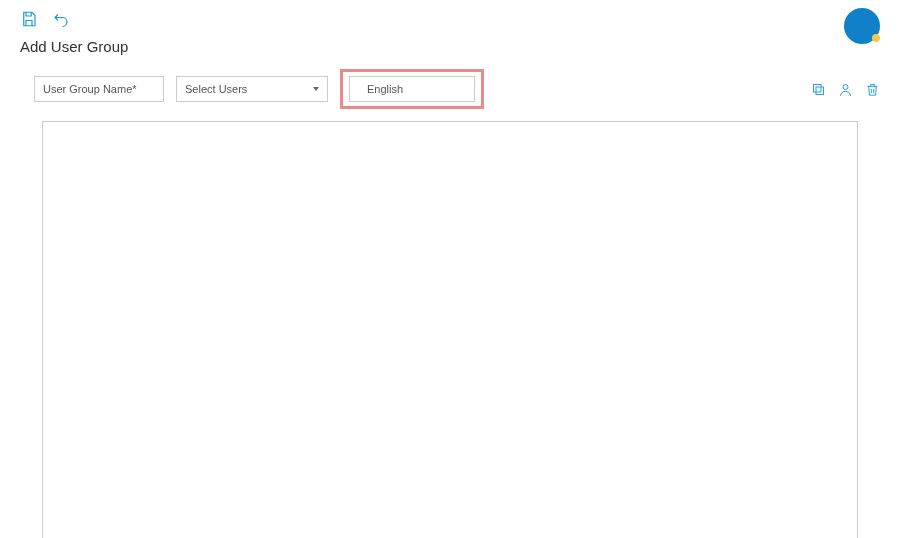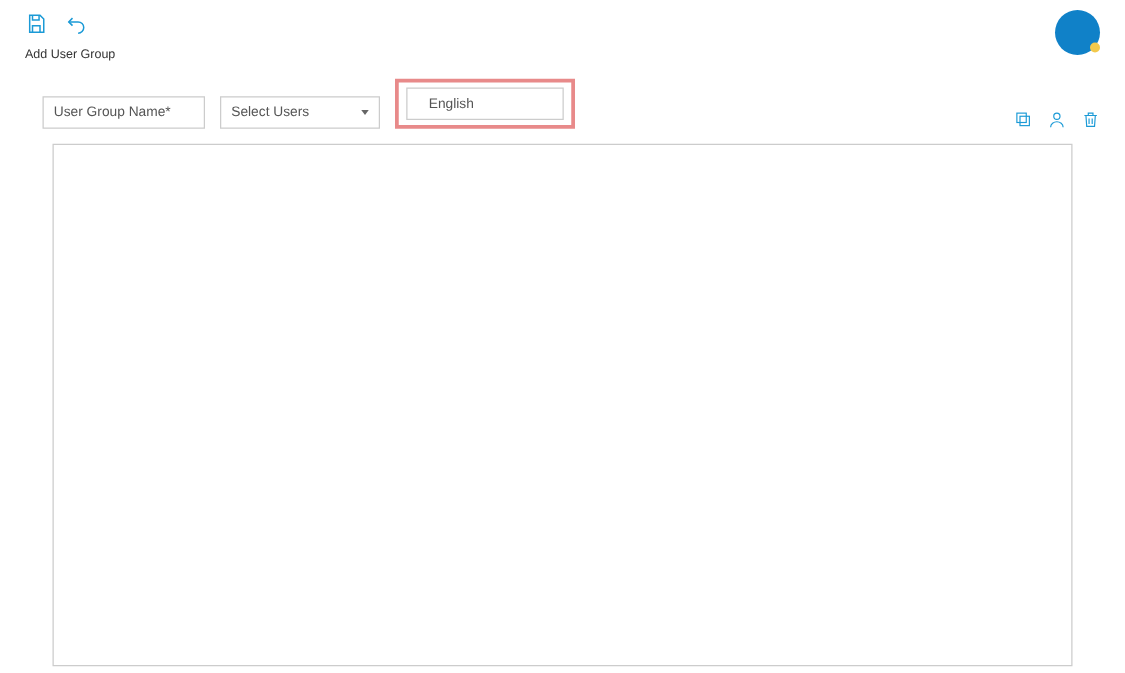--- a/index.html
+++ b/index.html
@@ -9,7 +9,7 @@
   .avatar-wrap { position: absolute; top: 8px; right: 20px; }
   .avatar { width: 36px; height: 36px; border-radius: 50%; background: #1081c8; position: relative; }
   .avatar::after { content: ""; position: absolute; bottom: 2px; right: 0px; width: 8px; height: 8px; background: #f2c94c; border-radius: 50%; }
-  .page-title { font-size: 10px; font-weight: 400; color: #333; padding: 6px 20px 14px 20px; }
+  .page-title { font-size: 15px; font-weight: 400; color: #333; padding: 6px 20px 14px 20px; }
   .form-row { display: flex; align-items: flex-end; gap: 12px; padding: 0 20px 12px 34px; }
   .field { position: relative; height: 26px; border: 1px solid #ccc; background: #fff; display: flex; align-items: center; padding: 0 8px; font-size: 11px; color: #555; }
   .field.input { width: 130px; }

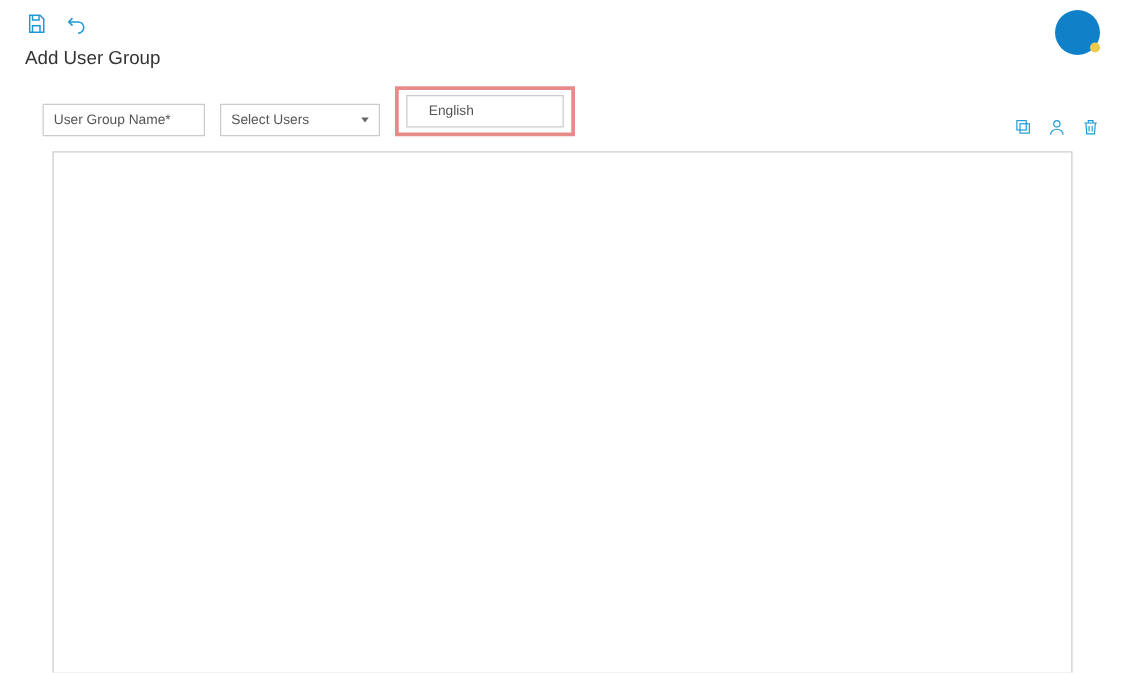--- a/index.html
+++ b/index.html
@@ -10,7 +10,7 @@
   .avatar { width: 36px; height: 36px; border-radius: 50%; background: #1081c8; position: relative; }
   .avatar::after { content: ""; position: absolute; bottom: 2px; right: 0px; width: 8px; height: 8px; background: #f2c94c; border-radius: 50%; }
   .page-title { font-size: 15px; font-weight: 400; color: #333; padding: 6px 20px 14px 20px; }
-  .form-row { display: flex; align-items: flex-end; gap: 12px; padding: 0 20px 12px 34px; }
+  .form-row { display: flex; align-items: center; gap: 12px; padding: 0 20px 12px 34px; }
   .field { position: relative; height: 26px; border: 1px solid #ccc; background: #fff; display: flex; align-items: center; padding: 0 8px; font-size: 11px; color: #555; }
   .field.input { width: 130px; }
   .field.input2 { width: 130px; }

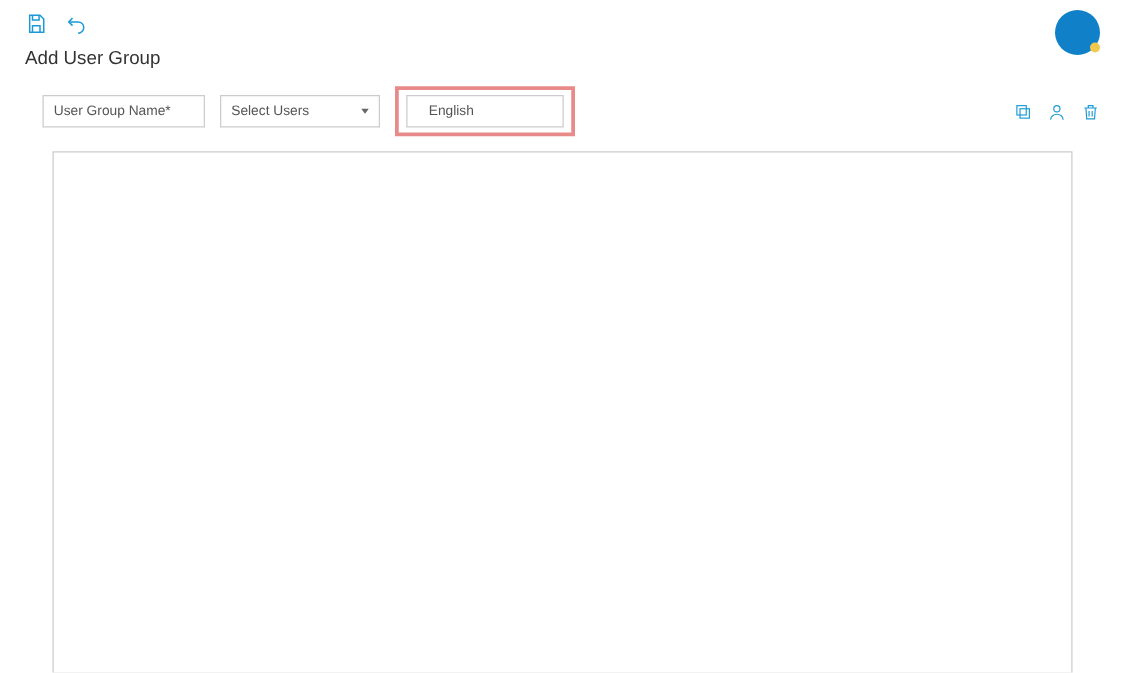--- a/index.html
+++ b/index.html
@@ -14,7 +14,7 @@
   .field { position: relative; height: 26px; border: 1px solid #ccc; background: #fff; display: flex; align-items: center; padding: 0 8px; font-size: 11px; color: #555; }
   .field.input { width: 130px; }
   .field.input2 { width: 130px; }
-  .field.select { width: 128px; justify-content: space-between; }
+  .field.select { width: 152px; justify-content: space-between; }
   .field.select .caret { border-left: 3px solid transparent; border-right: 3px solid transparent; border-top: 4px solid #666; width: 0; height: 0; }
   .highlight-wrap { border: 3px solid #e88a8a; padding: 4px 6px; display: flex; align-items: center; }
   .field.lang { width: 126px; justify-content: space-between; padding-left: 17px; }

